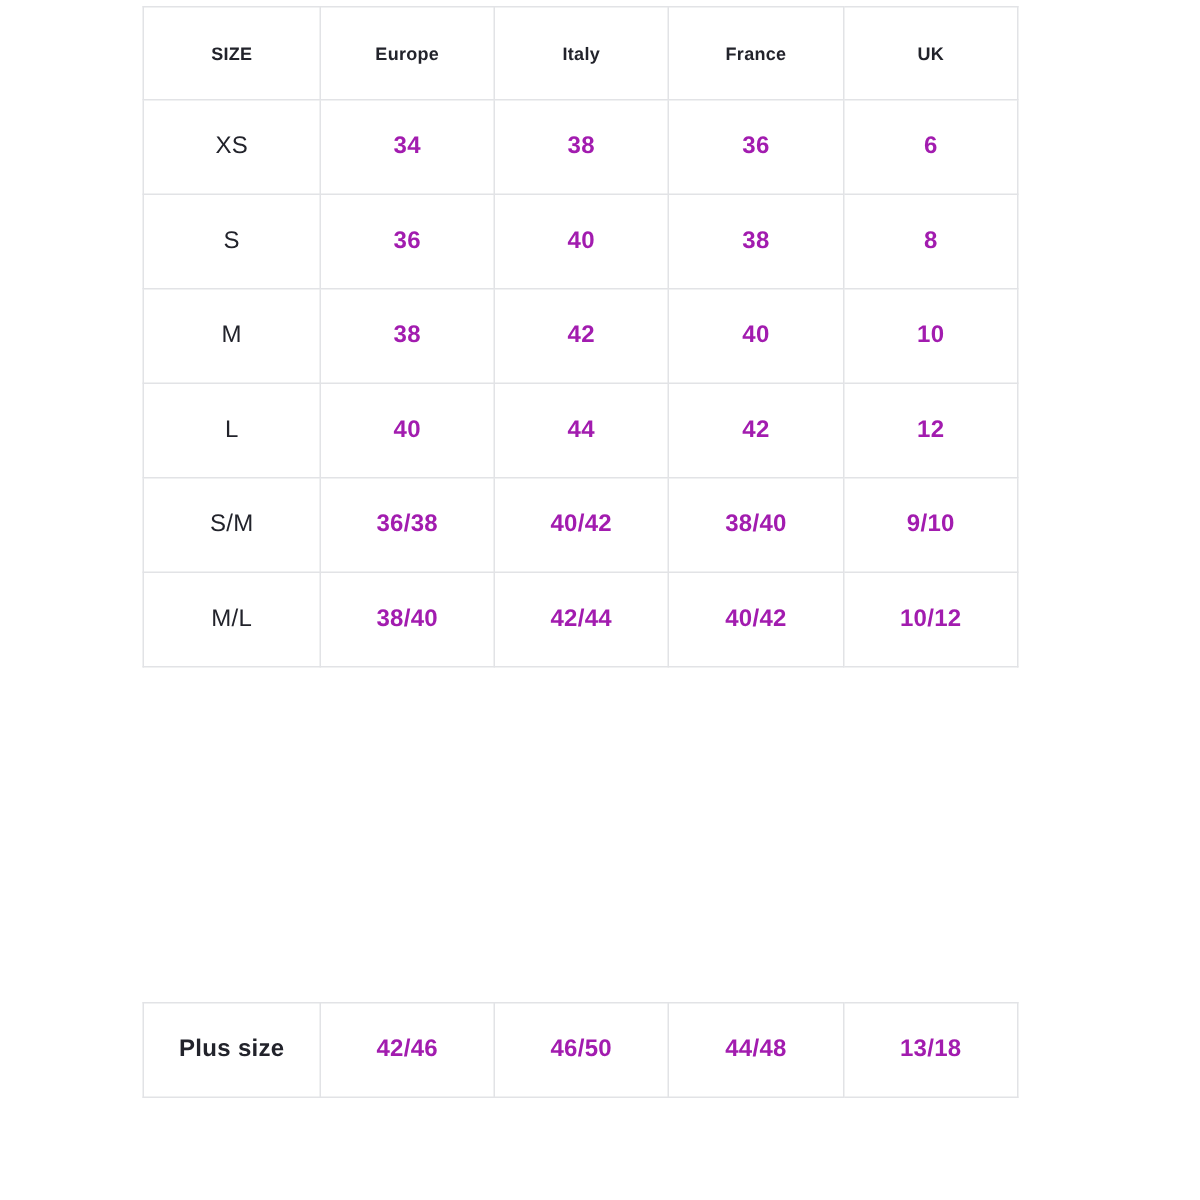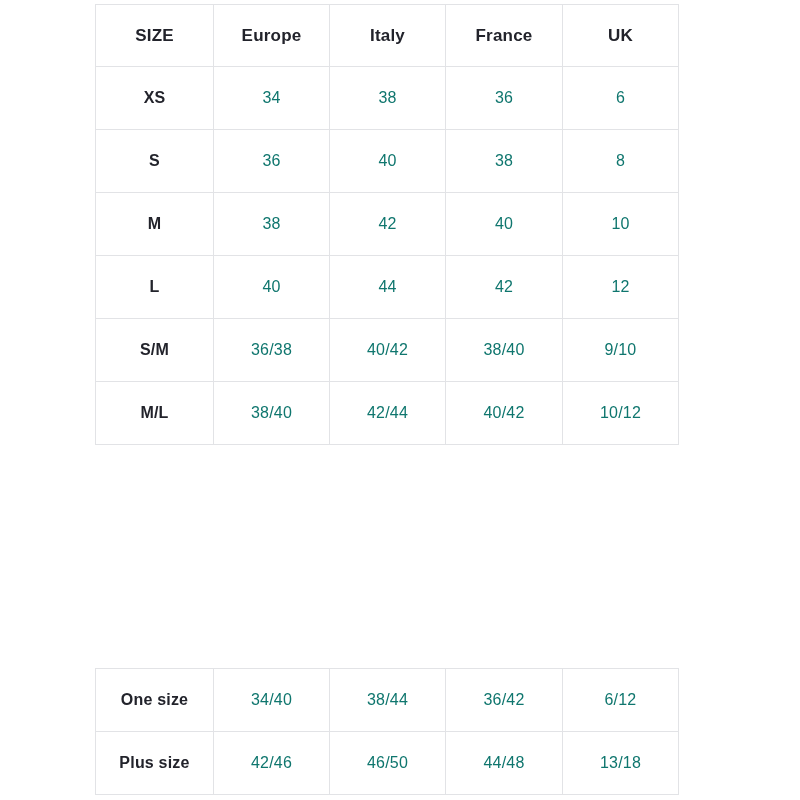--- a/index.html
+++ b/index.html
@@ -53,7 +53,7 @@
   table.size-table thead th {
     height: 61px;
     font-weight: 700;
-    font-size: 17px;
+    font-size: 12px;
     color: #22232b;
   }
   table.size-table tbody tr { height: 63px; }

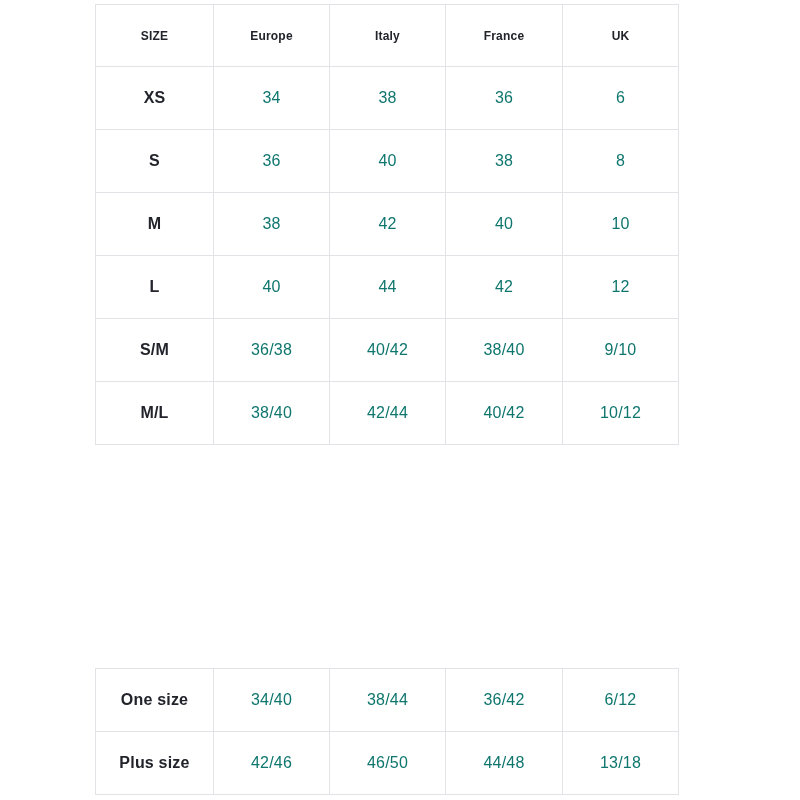--- a/index.html
+++ b/index.html
@@ -58,7 +58,7 @@
   }
   table.size-table tbody tr { height: 63px; }
   table.size-table tbody td.rowhead {
-    font-weight: 700;
+    font-weight: 400;
     color: #22232b;
   }
   .table-wrap.secondary table.size-table tbody tr { height: 63px; }

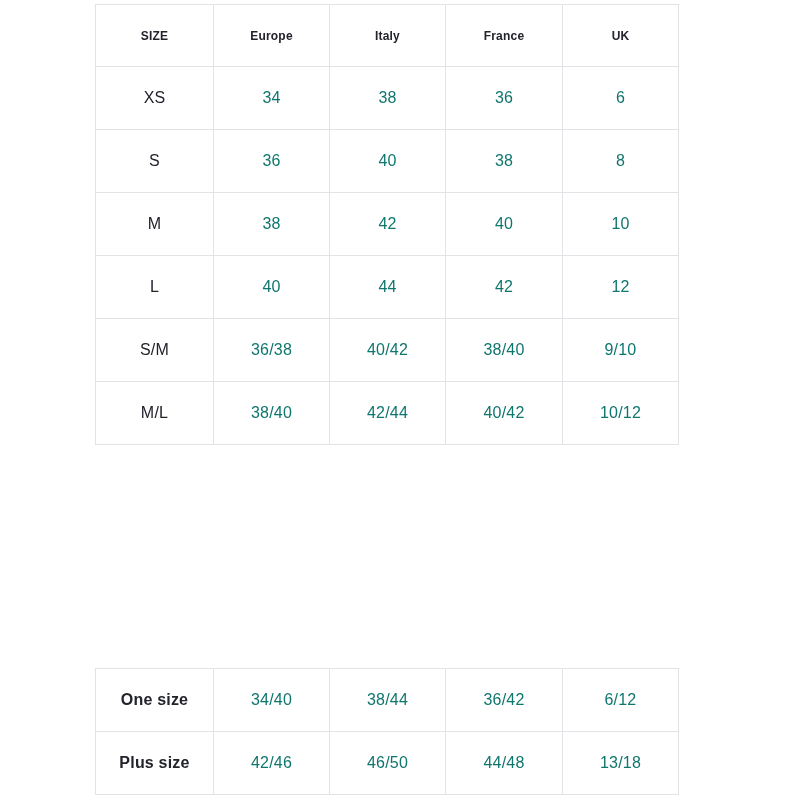--- a/index.html
+++ b/index.html
@@ -46,8 +46,8 @@
     vertical-align: middle;
     padding: 0;
     font-size: 16px;
-    font-weight: 400;
-    color: #0f766e;
+    font-weight: 700;
+    color: #a21caf;
     letter-spacing: 0.2px;
   }
   table.size-table thead th {

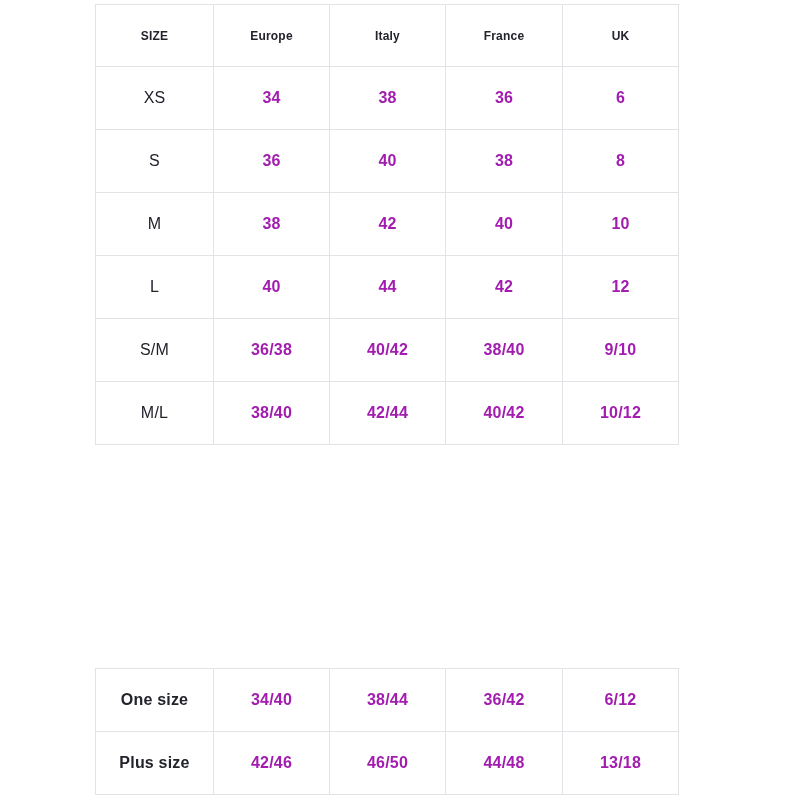--- a/index.html
+++ b/index.html
@@ -148,13 +148,6 @@
       </colgroup>
       <tbody>
         <tr>
-          <td class="rowhead">One size</td>
-          <td>34/40</td>
-          <td>38/44</td>
-          <td>36/42</td>
-          <td>6/12</td>
-        </tr>
-        <tr>
           <td class="rowhead">Plus size</td>
           <td>42/46</td>
           <td>46/50</td>

